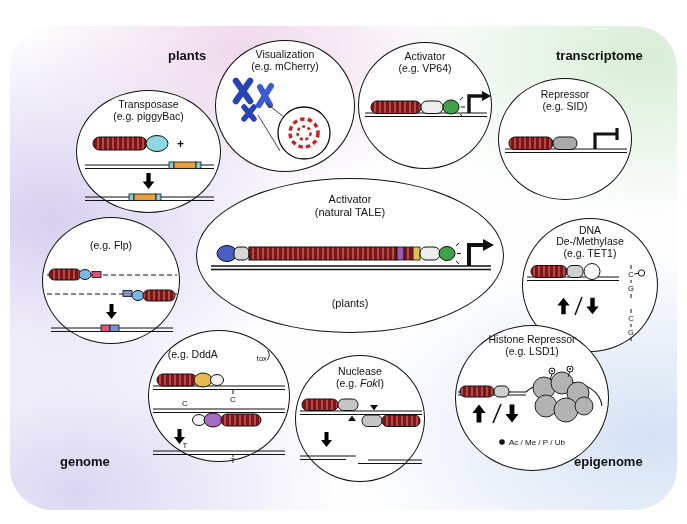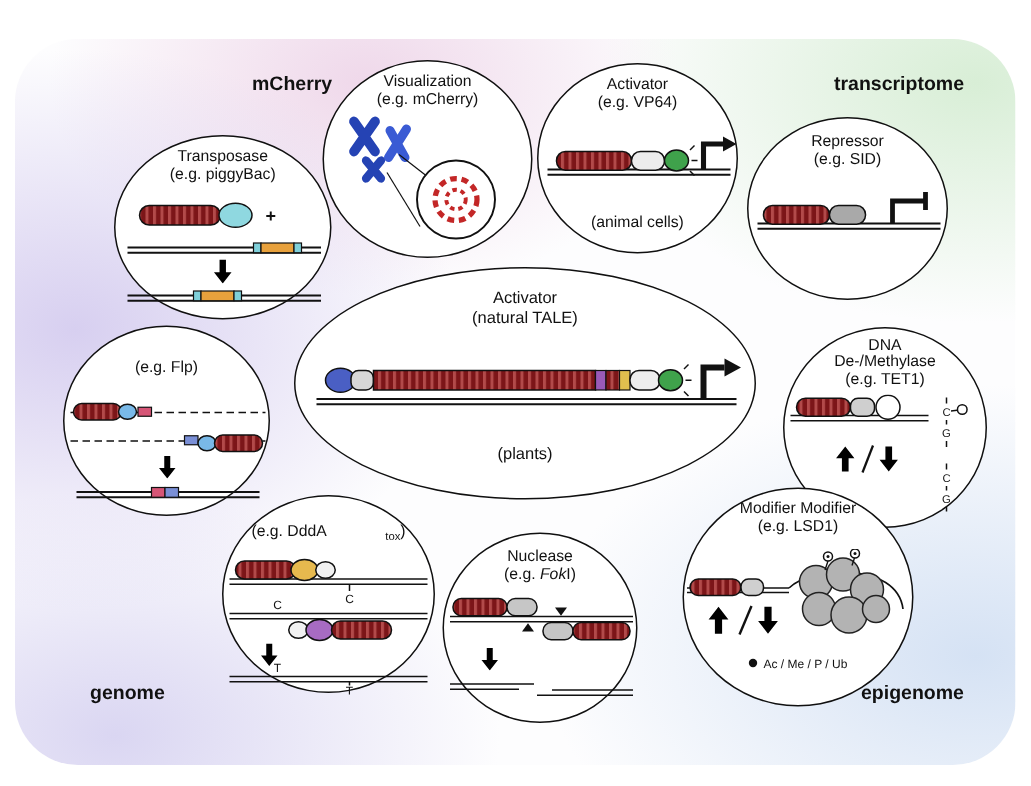--- a/index.html
+++ b/index.html
@@ -42,7 +42,7 @@
     </defs>
   </svg>
 
-  <div class="region" style="left:168px;top:48px">mCherry</div>
+  <div class="region" style="left:168px;top:48px">plants</div>
   <div class="region" style="left:556px;top:48px">transcriptome</div>
   <div class="region" style="left:60px;top:454px">genome</div>
   <div class="region" style="left:574px;top:454px">epigenome</div>

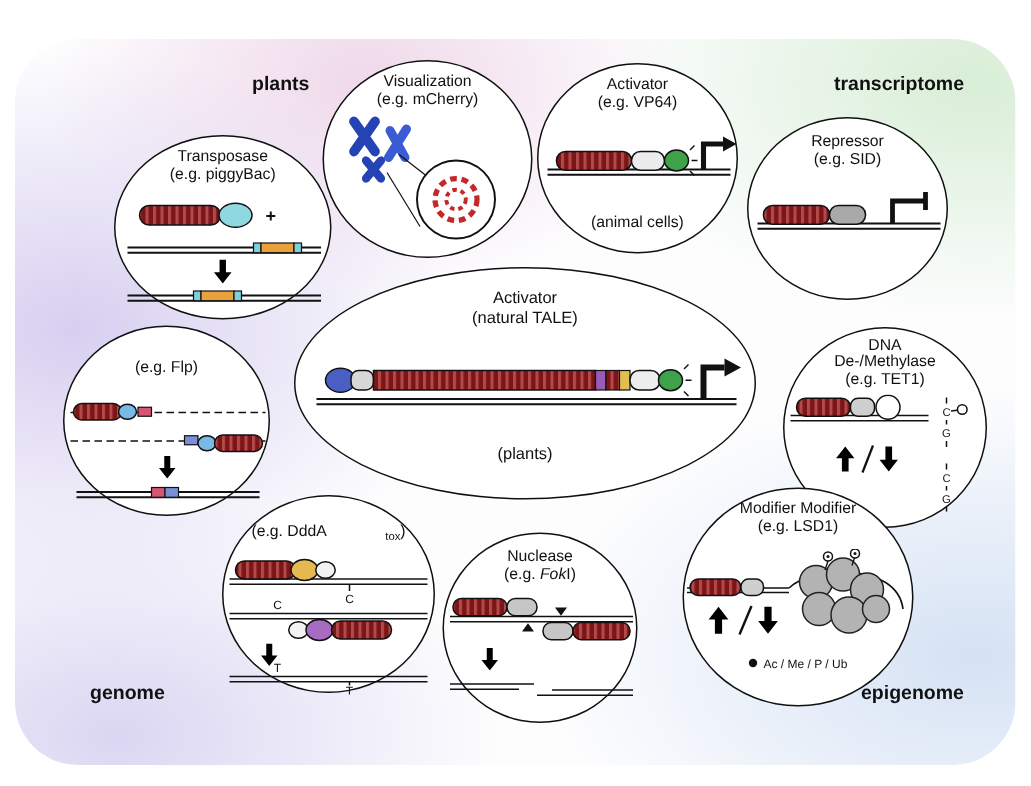--- a/index.html
+++ b/index.html
@@ -122,7 +122,6 @@
         <polygon points="123,4 123,14 132,9" fill="#111"></polygon>
       </g>
     </svg>
-    <div class="t" style="top:100px">(animal cells)</div>
   </div>
 
   <div class="circle" style="left:498px;top:78px;width:134px;height:122px">

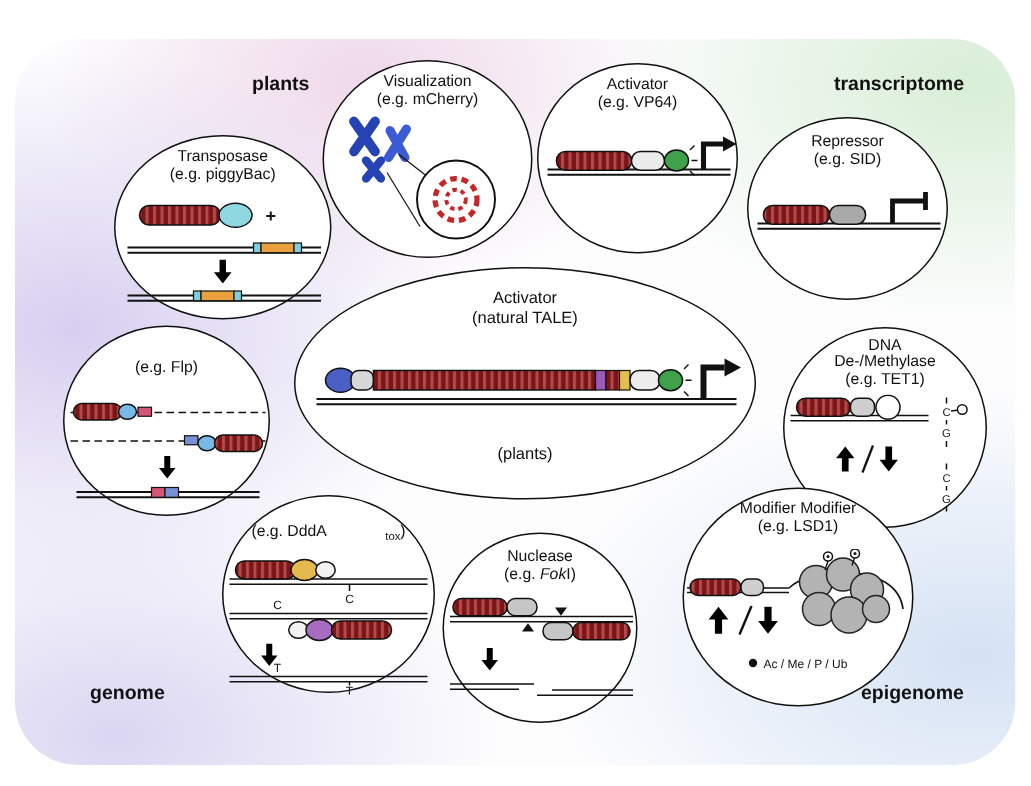--- a/index.html
+++ b/index.html
@@ -301,7 +301,7 @@
   </div>
 
   <div class="circle" style="left:455px;top:325px;width:154px;height:146px">
-    <div class="t" style="top:8px">Modifier Modifier</div>
+    <div class="t" style="top:8px">Histone Repressor</div>
     <div class="t" style="top:20px">(e.g. LSD1)</div>
     <svg class="g" style="left:0;top:40px" width="154" height="100" viewBox="0 0 154 100">
       <g stroke="#111" stroke-width="1.1">

